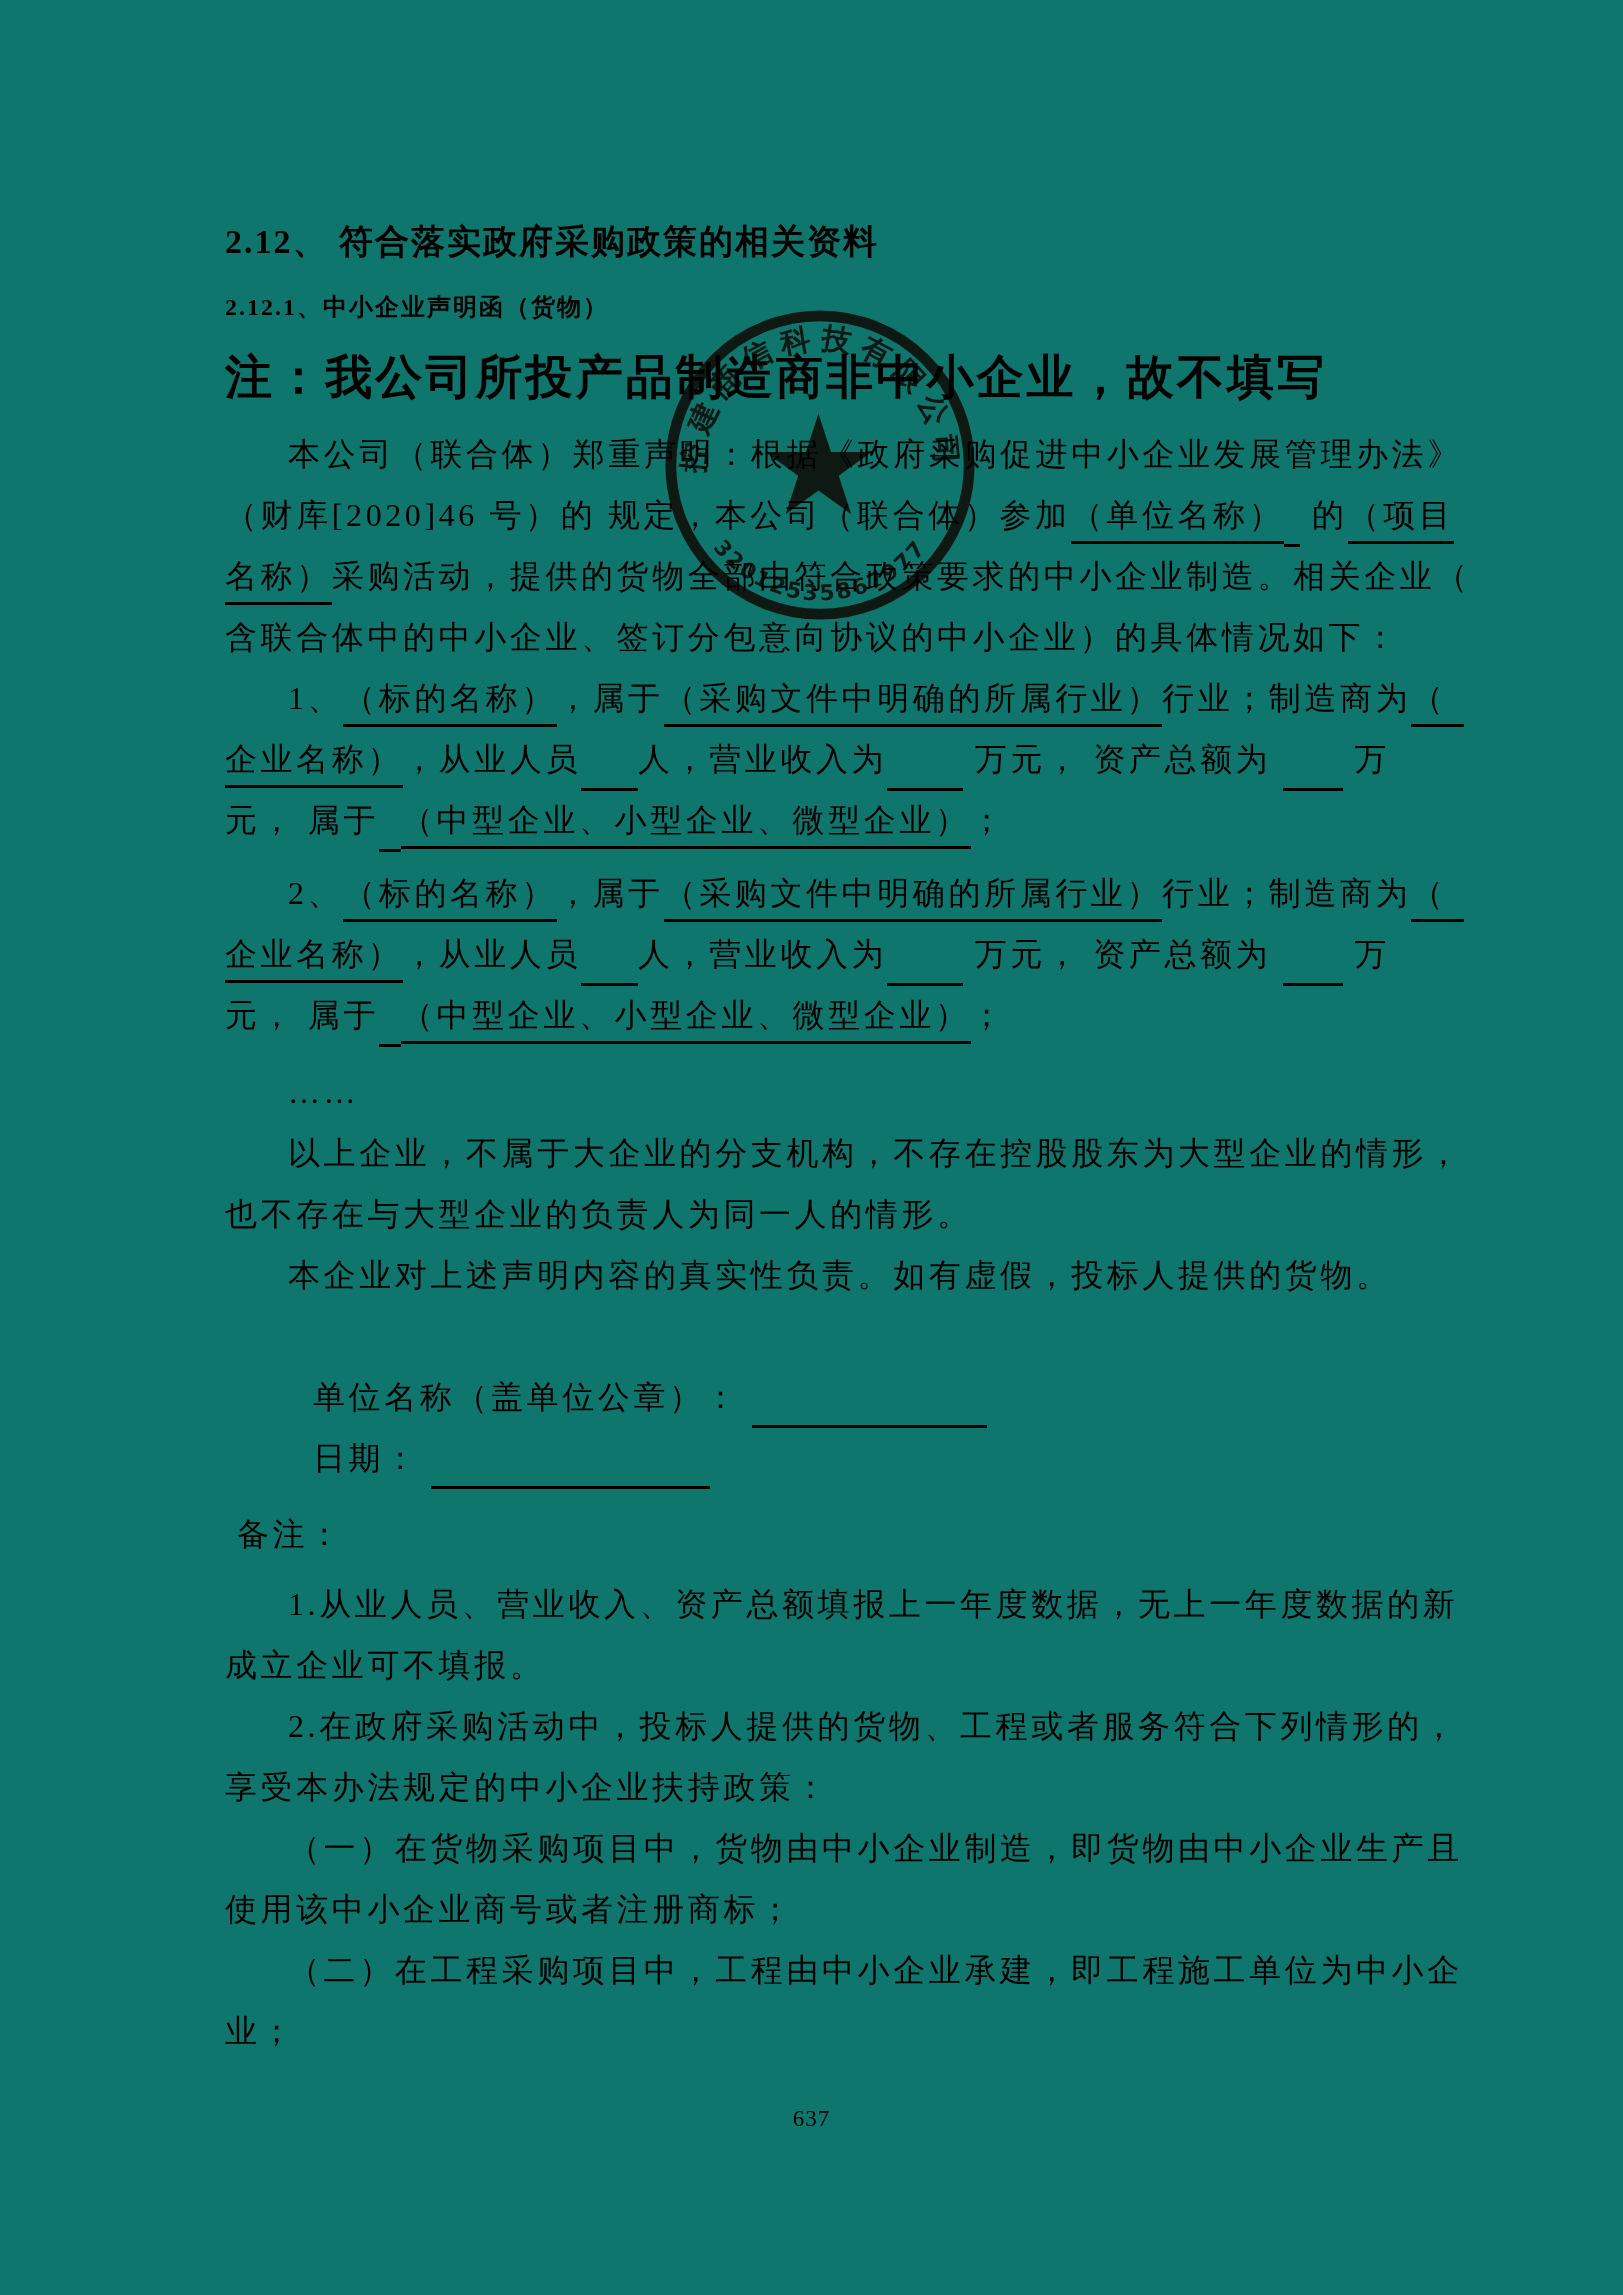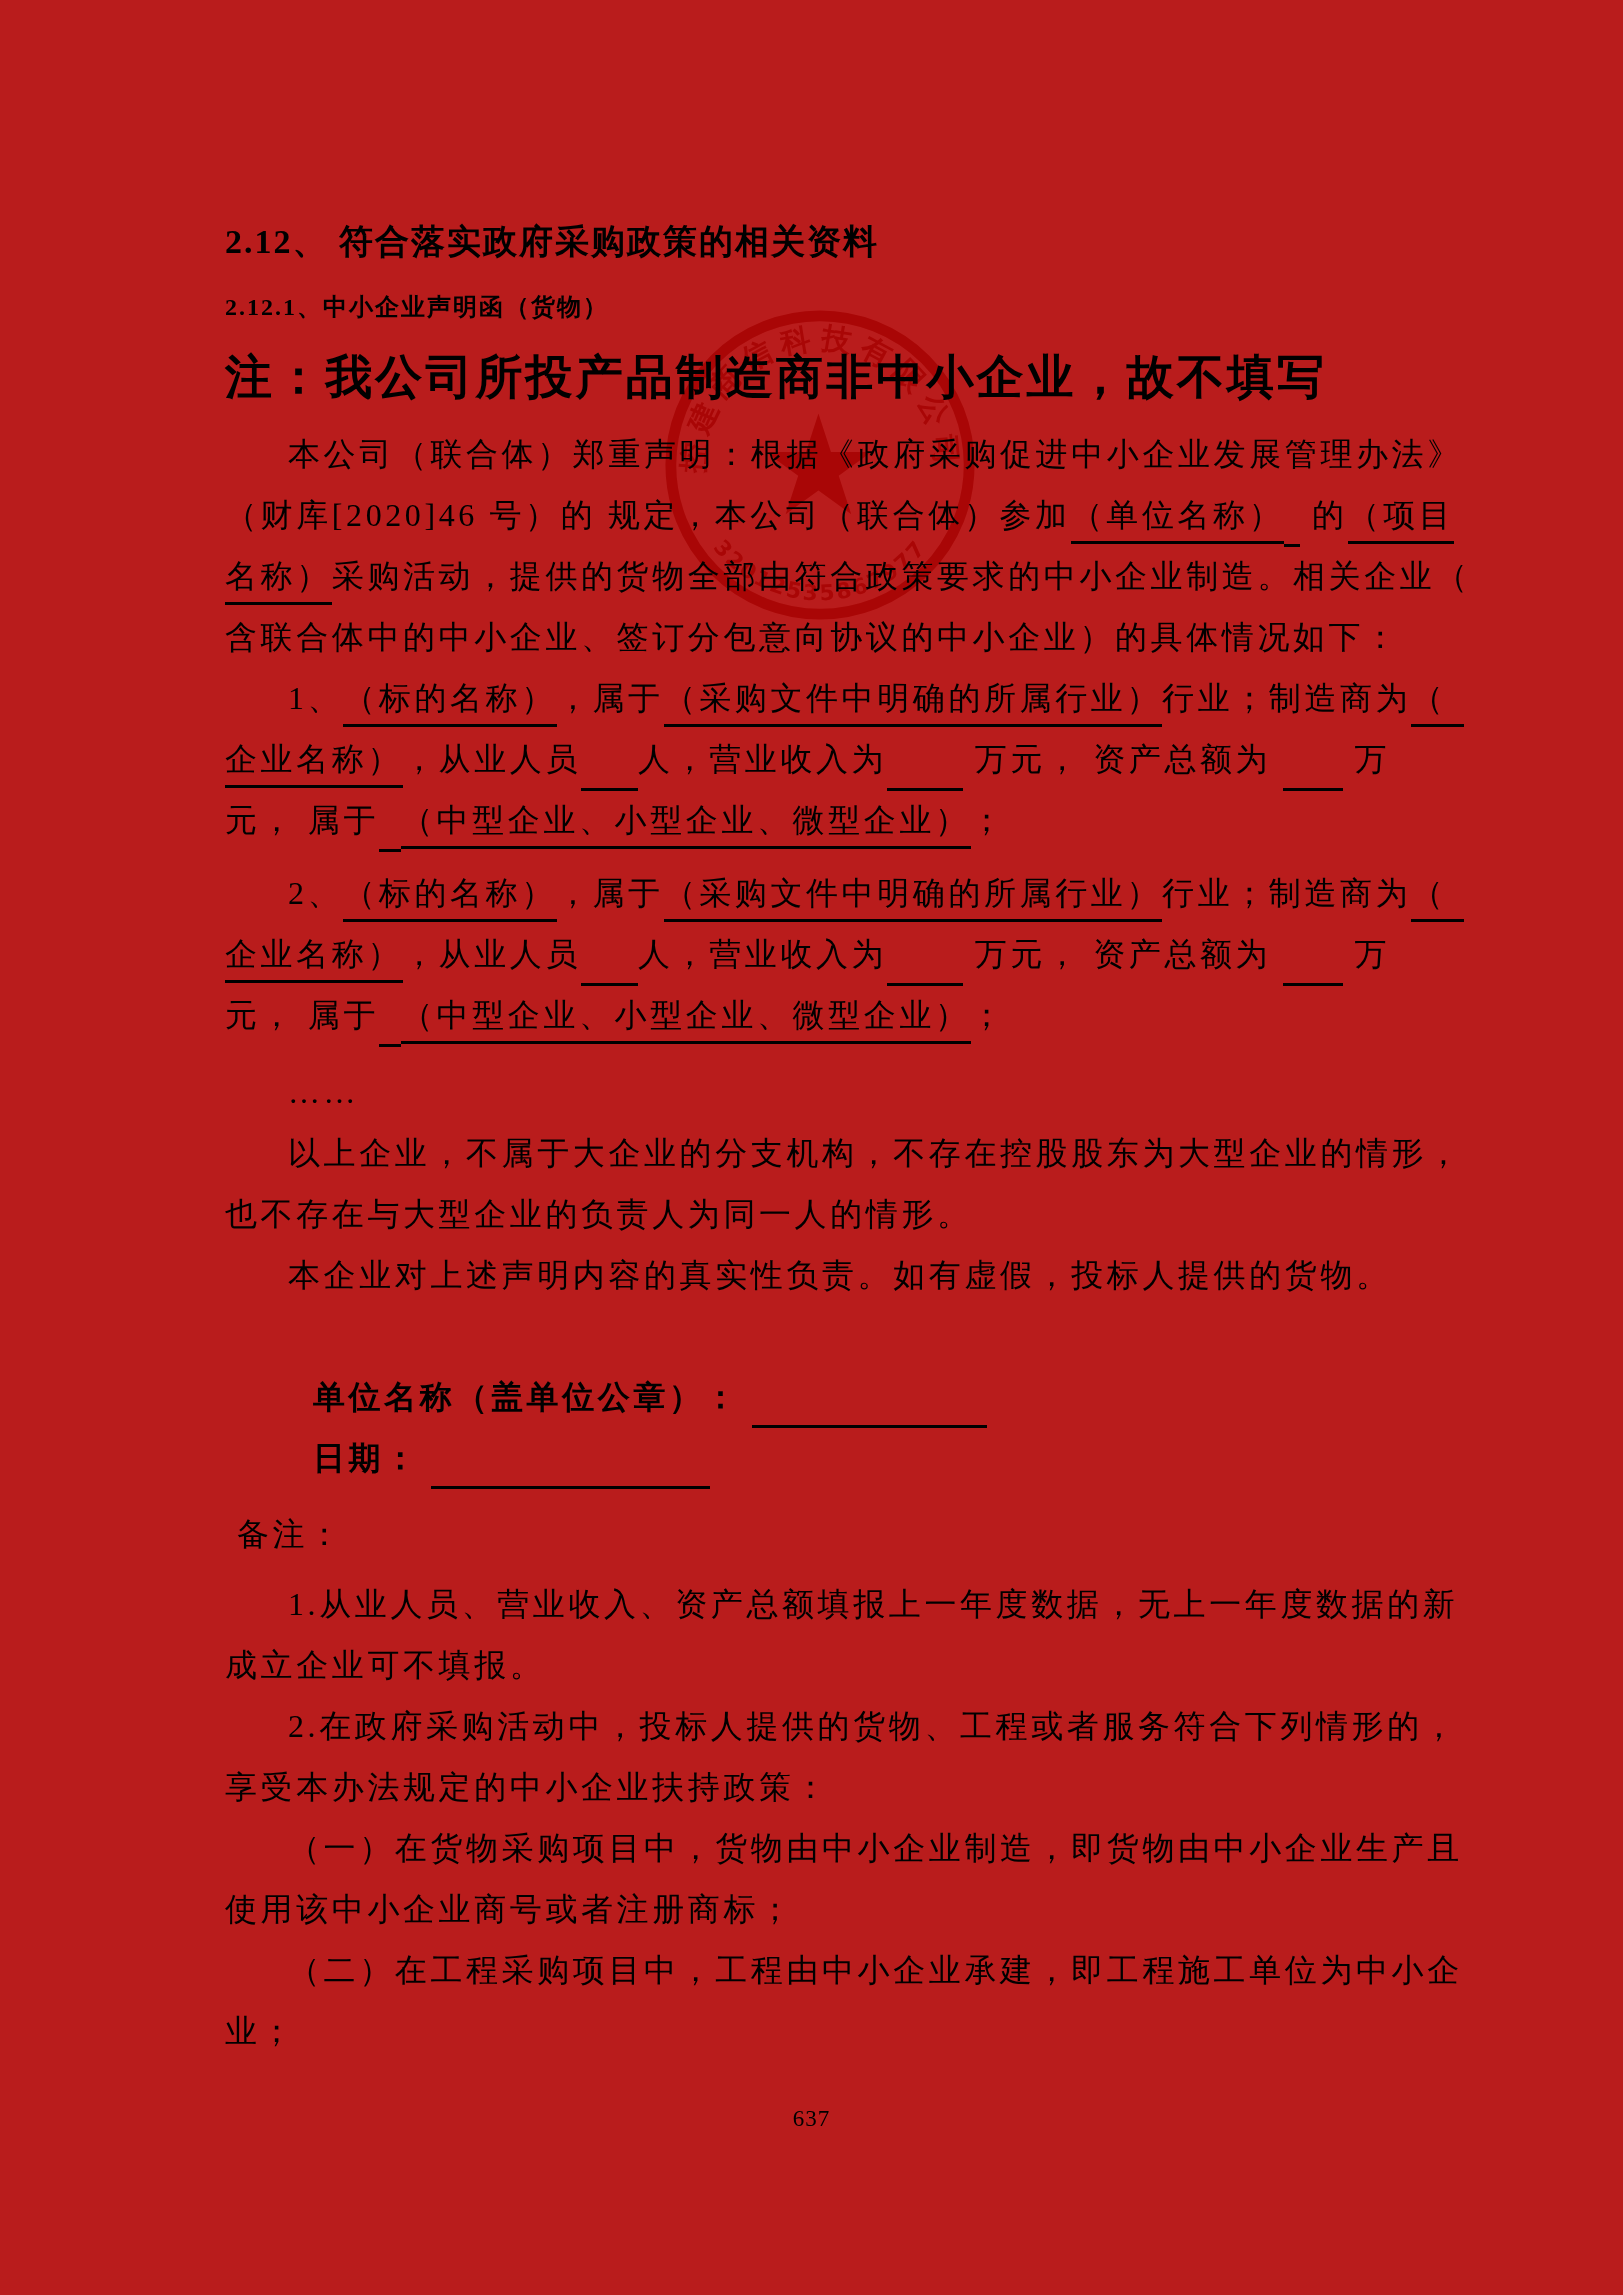--- a/index.html
+++ b/index.html
@@ -7,7 +7,7 @@
     position:relative;
     width:1623px;
     height:2295px;
-    background:#b91c1c;
+    background:#0f766e;
     overflow:hidden;
     font-family:"Liberation Serif","DejaVu Serif",serif;
     color:#000;

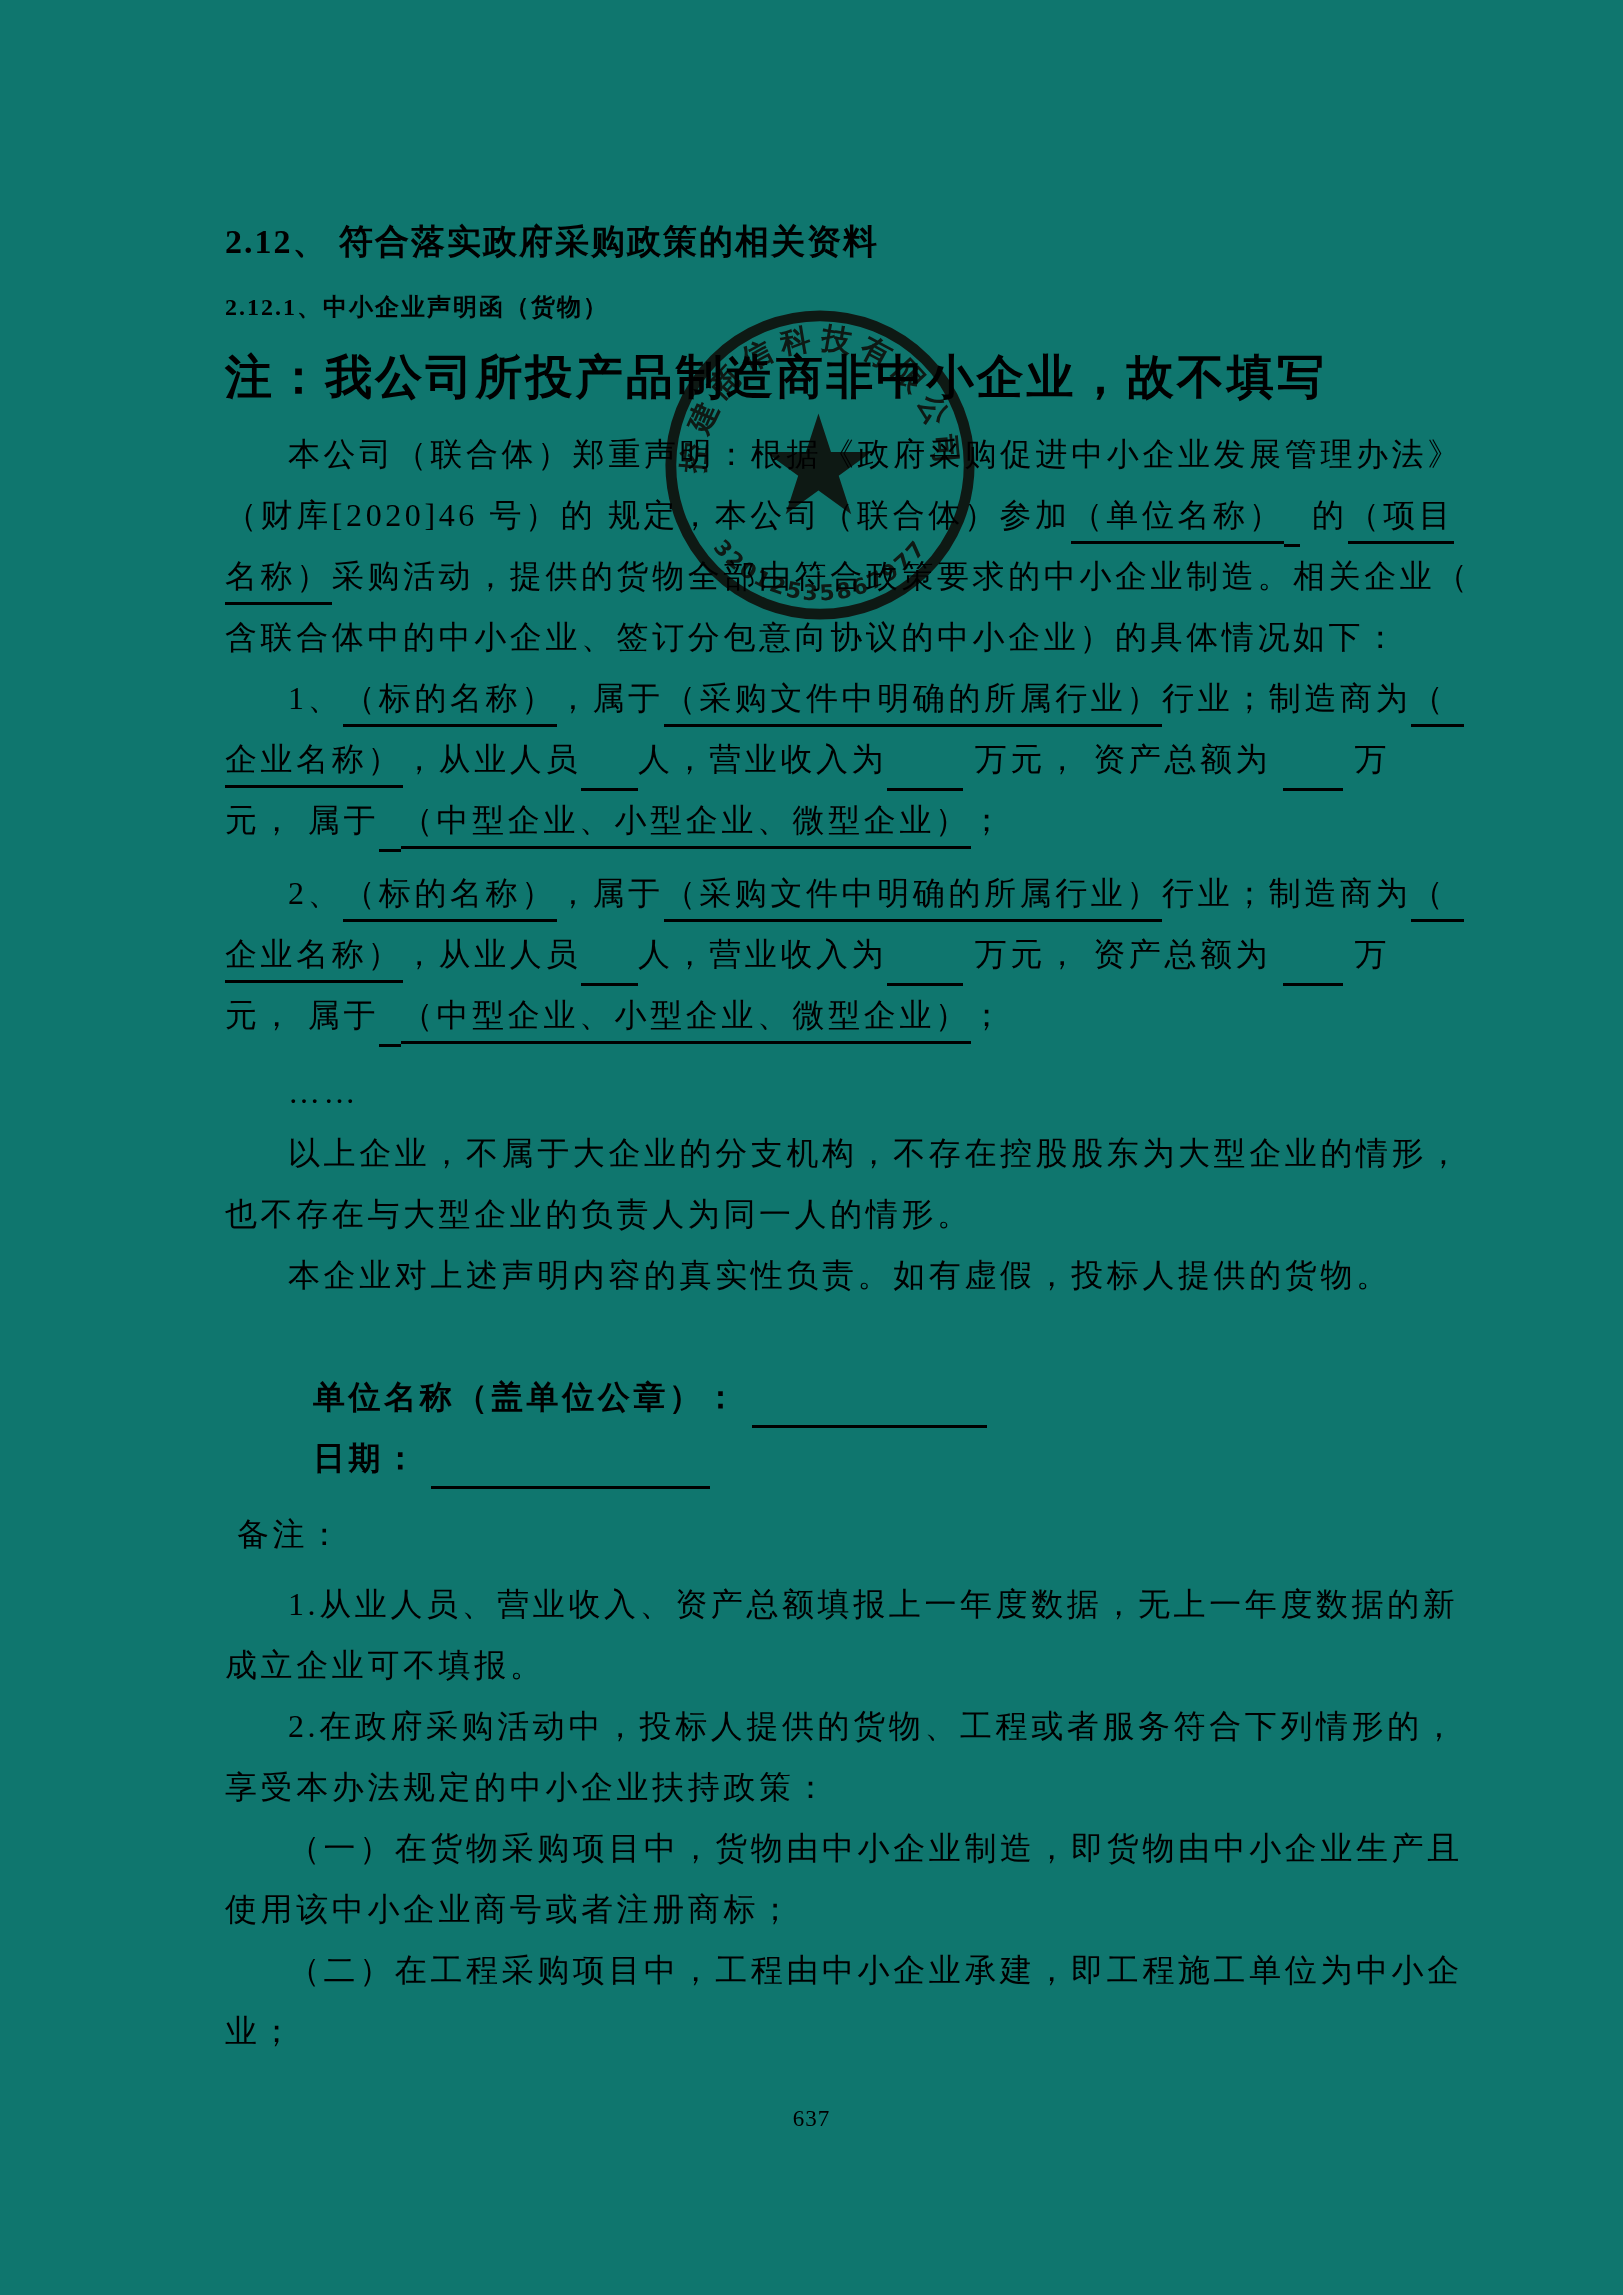--- a/index.html
+++ b/index.html
@@ -67,7 +67,7 @@
   
   .block--item2{margin-top:12.3px;}
   .block--ellipsis{margin-top:15.3px;}
-  .block--signature{margin-top:61px;font-weight:bold;}
+  .block--signature{margin-top:61px;}
   .block--signature .line{padding-left:88px;}
   .block--beizhu{margin-top:15.3px;margin-left:12px;}
   .block--note1{margin-top:9.2px;}

